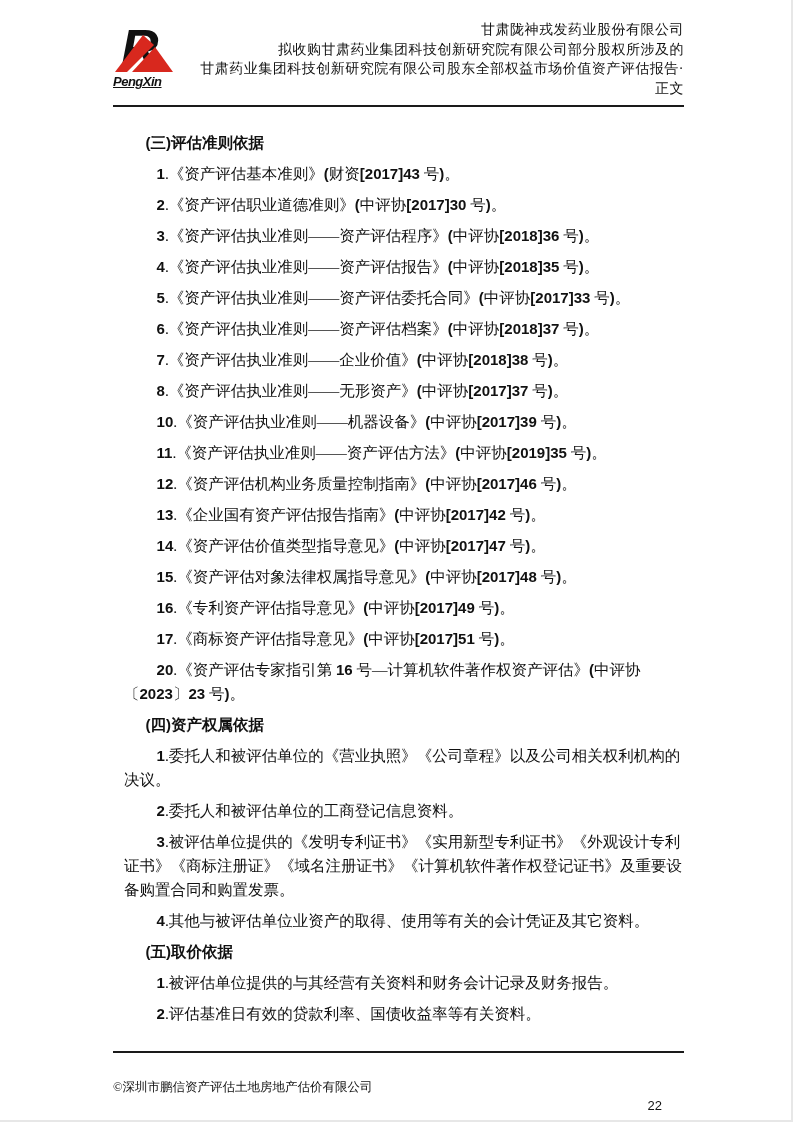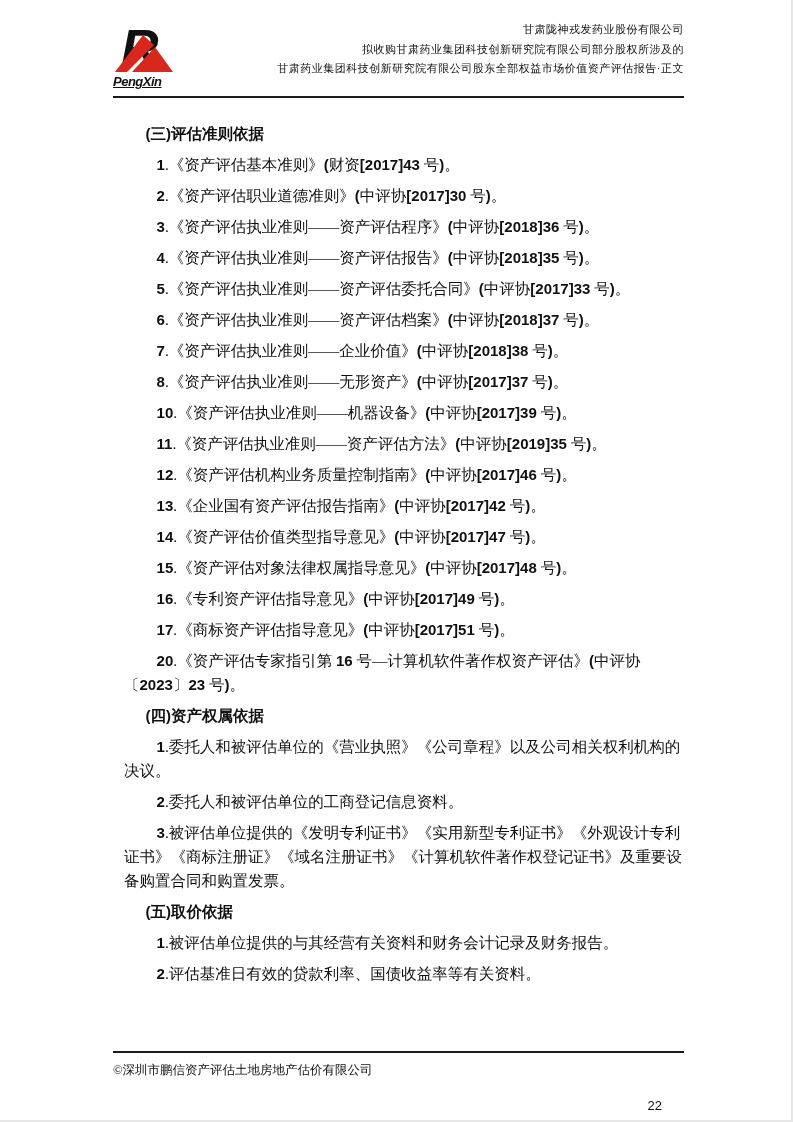--- a/index.html
+++ b/index.html
@@ -31,7 +31,7 @@
   .header-lines{
     flex:1;
     text-align:right;
-    font-size:11px;
+    font-size:14px;
     line-height:19.5px;
     padding-top:2px;
     letter-spacing:0.5px;

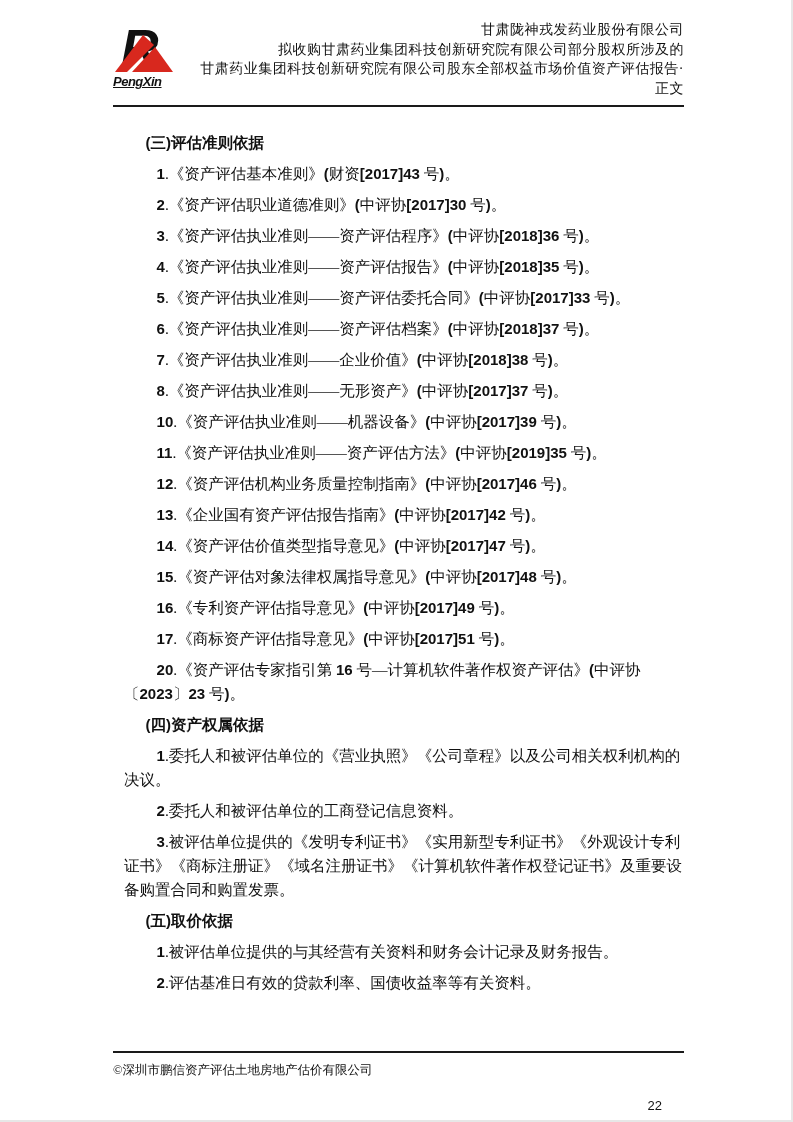--- a/index.html
+++ b/index.html
@@ -126,6 +126,7 @@
       <p><span class="num">1</span><span>.委托人和被评估单位的《营业执照》《公司章程》以及公司相关权利机构的决议。</span></p>
       <p><span class="num">2</span><span>.委托人和被评估单位的工商登记信息资料。</span></p>
       <p><span class="num">3</span><span>.被评估单位提供的《发明专利证书》《实用新型专利证书》《外观设计专利证书》《商标注册证》《域名注册证书》《计算机软件著作权登记证书》及重要设备购置合同和购置发票。</span></p>
+      <p><span class="num">4</span><span>.其他与被评估单位业资产的取得、使用等有关的会计凭证及其它资料。</span></p>
       <h2><span class="num">(</span><span>五</span><span class="num">)</span><span>取价依据</span></h2>
       <p><span class="num">1</span><span>.被评估单位提供的与其经营有关资料和财务会计记录及财务报告。</span></p>
       <p><span class="num">2</span><span>.评估基准日有效的贷款利率、国债收益率等有关资料。</span></p>

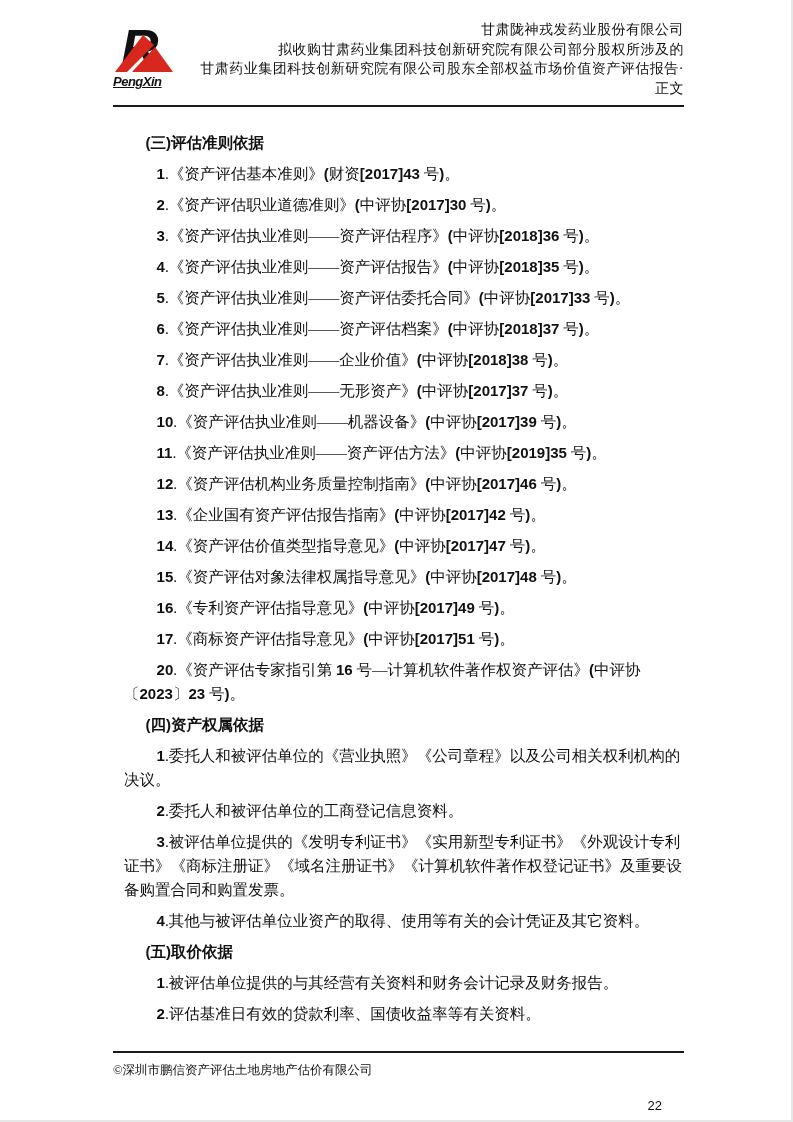--- a/index.html
+++ b/index.html
@@ -69,7 +69,7 @@
   .footer-row{
     display:flex;
     justify-content:space-between;
-    align-items:flex-start;
+    align-items:center;
     margin-top:9px;
     font-size:12.5px;
   }

